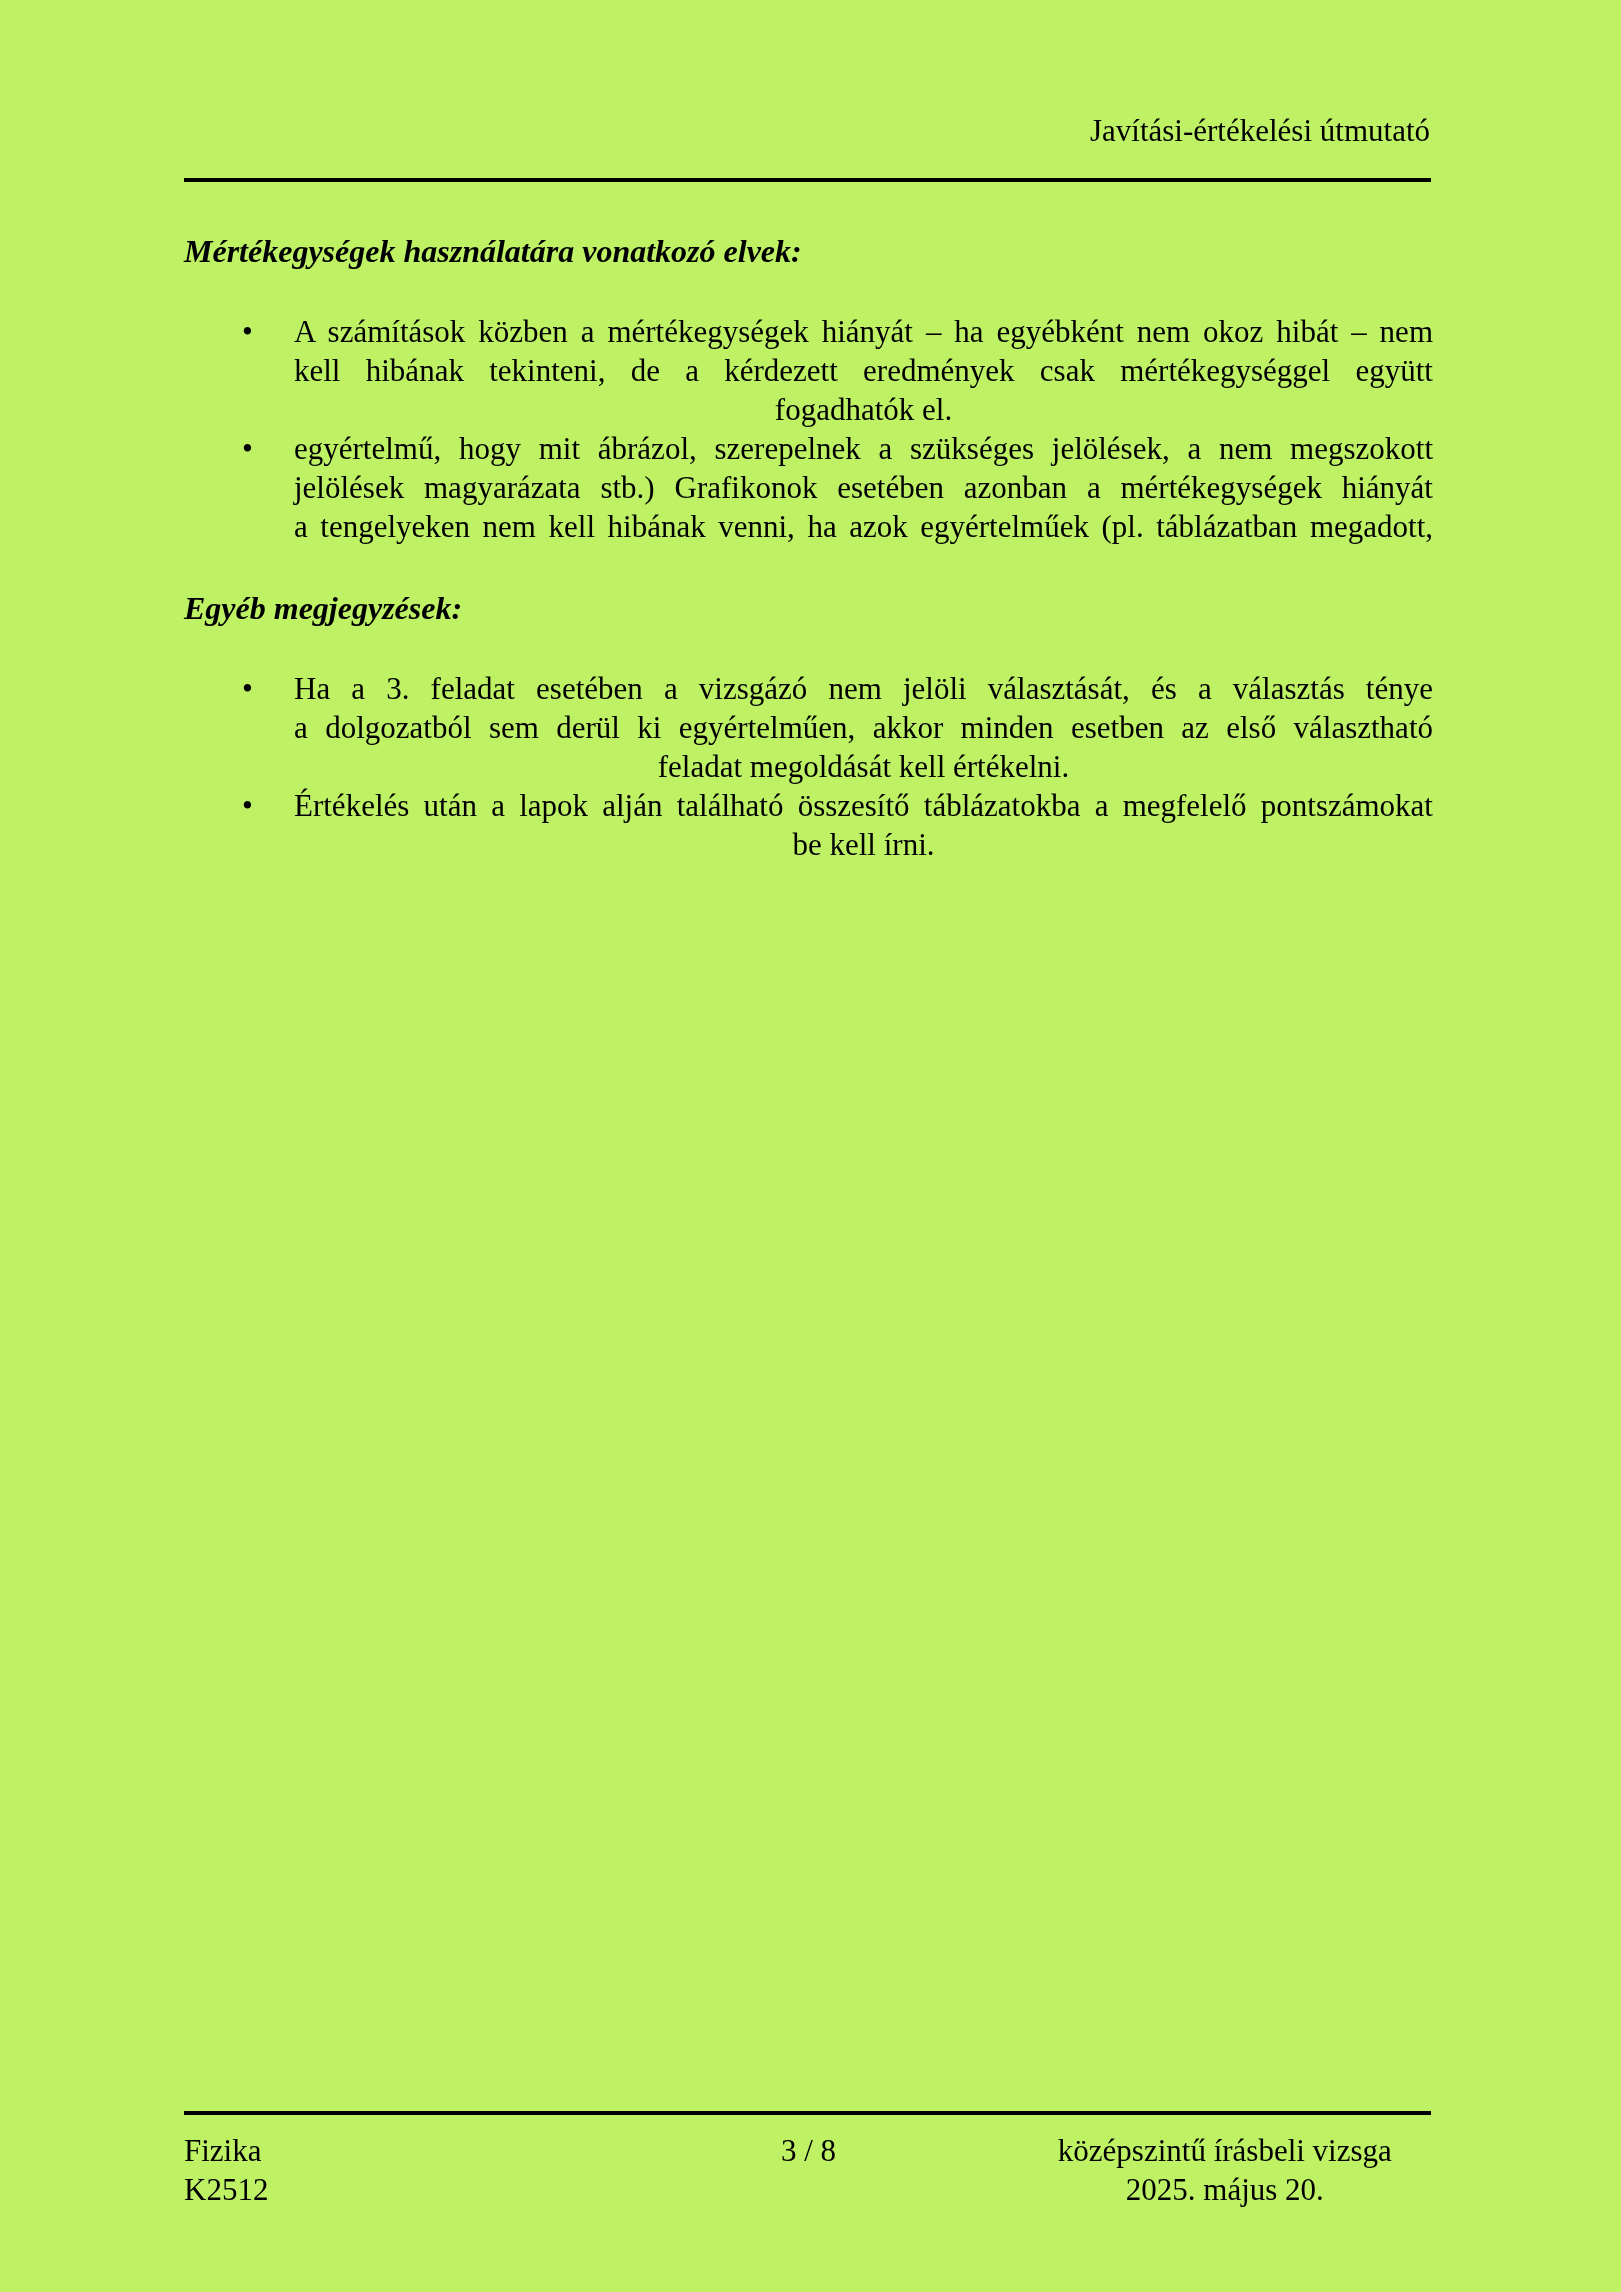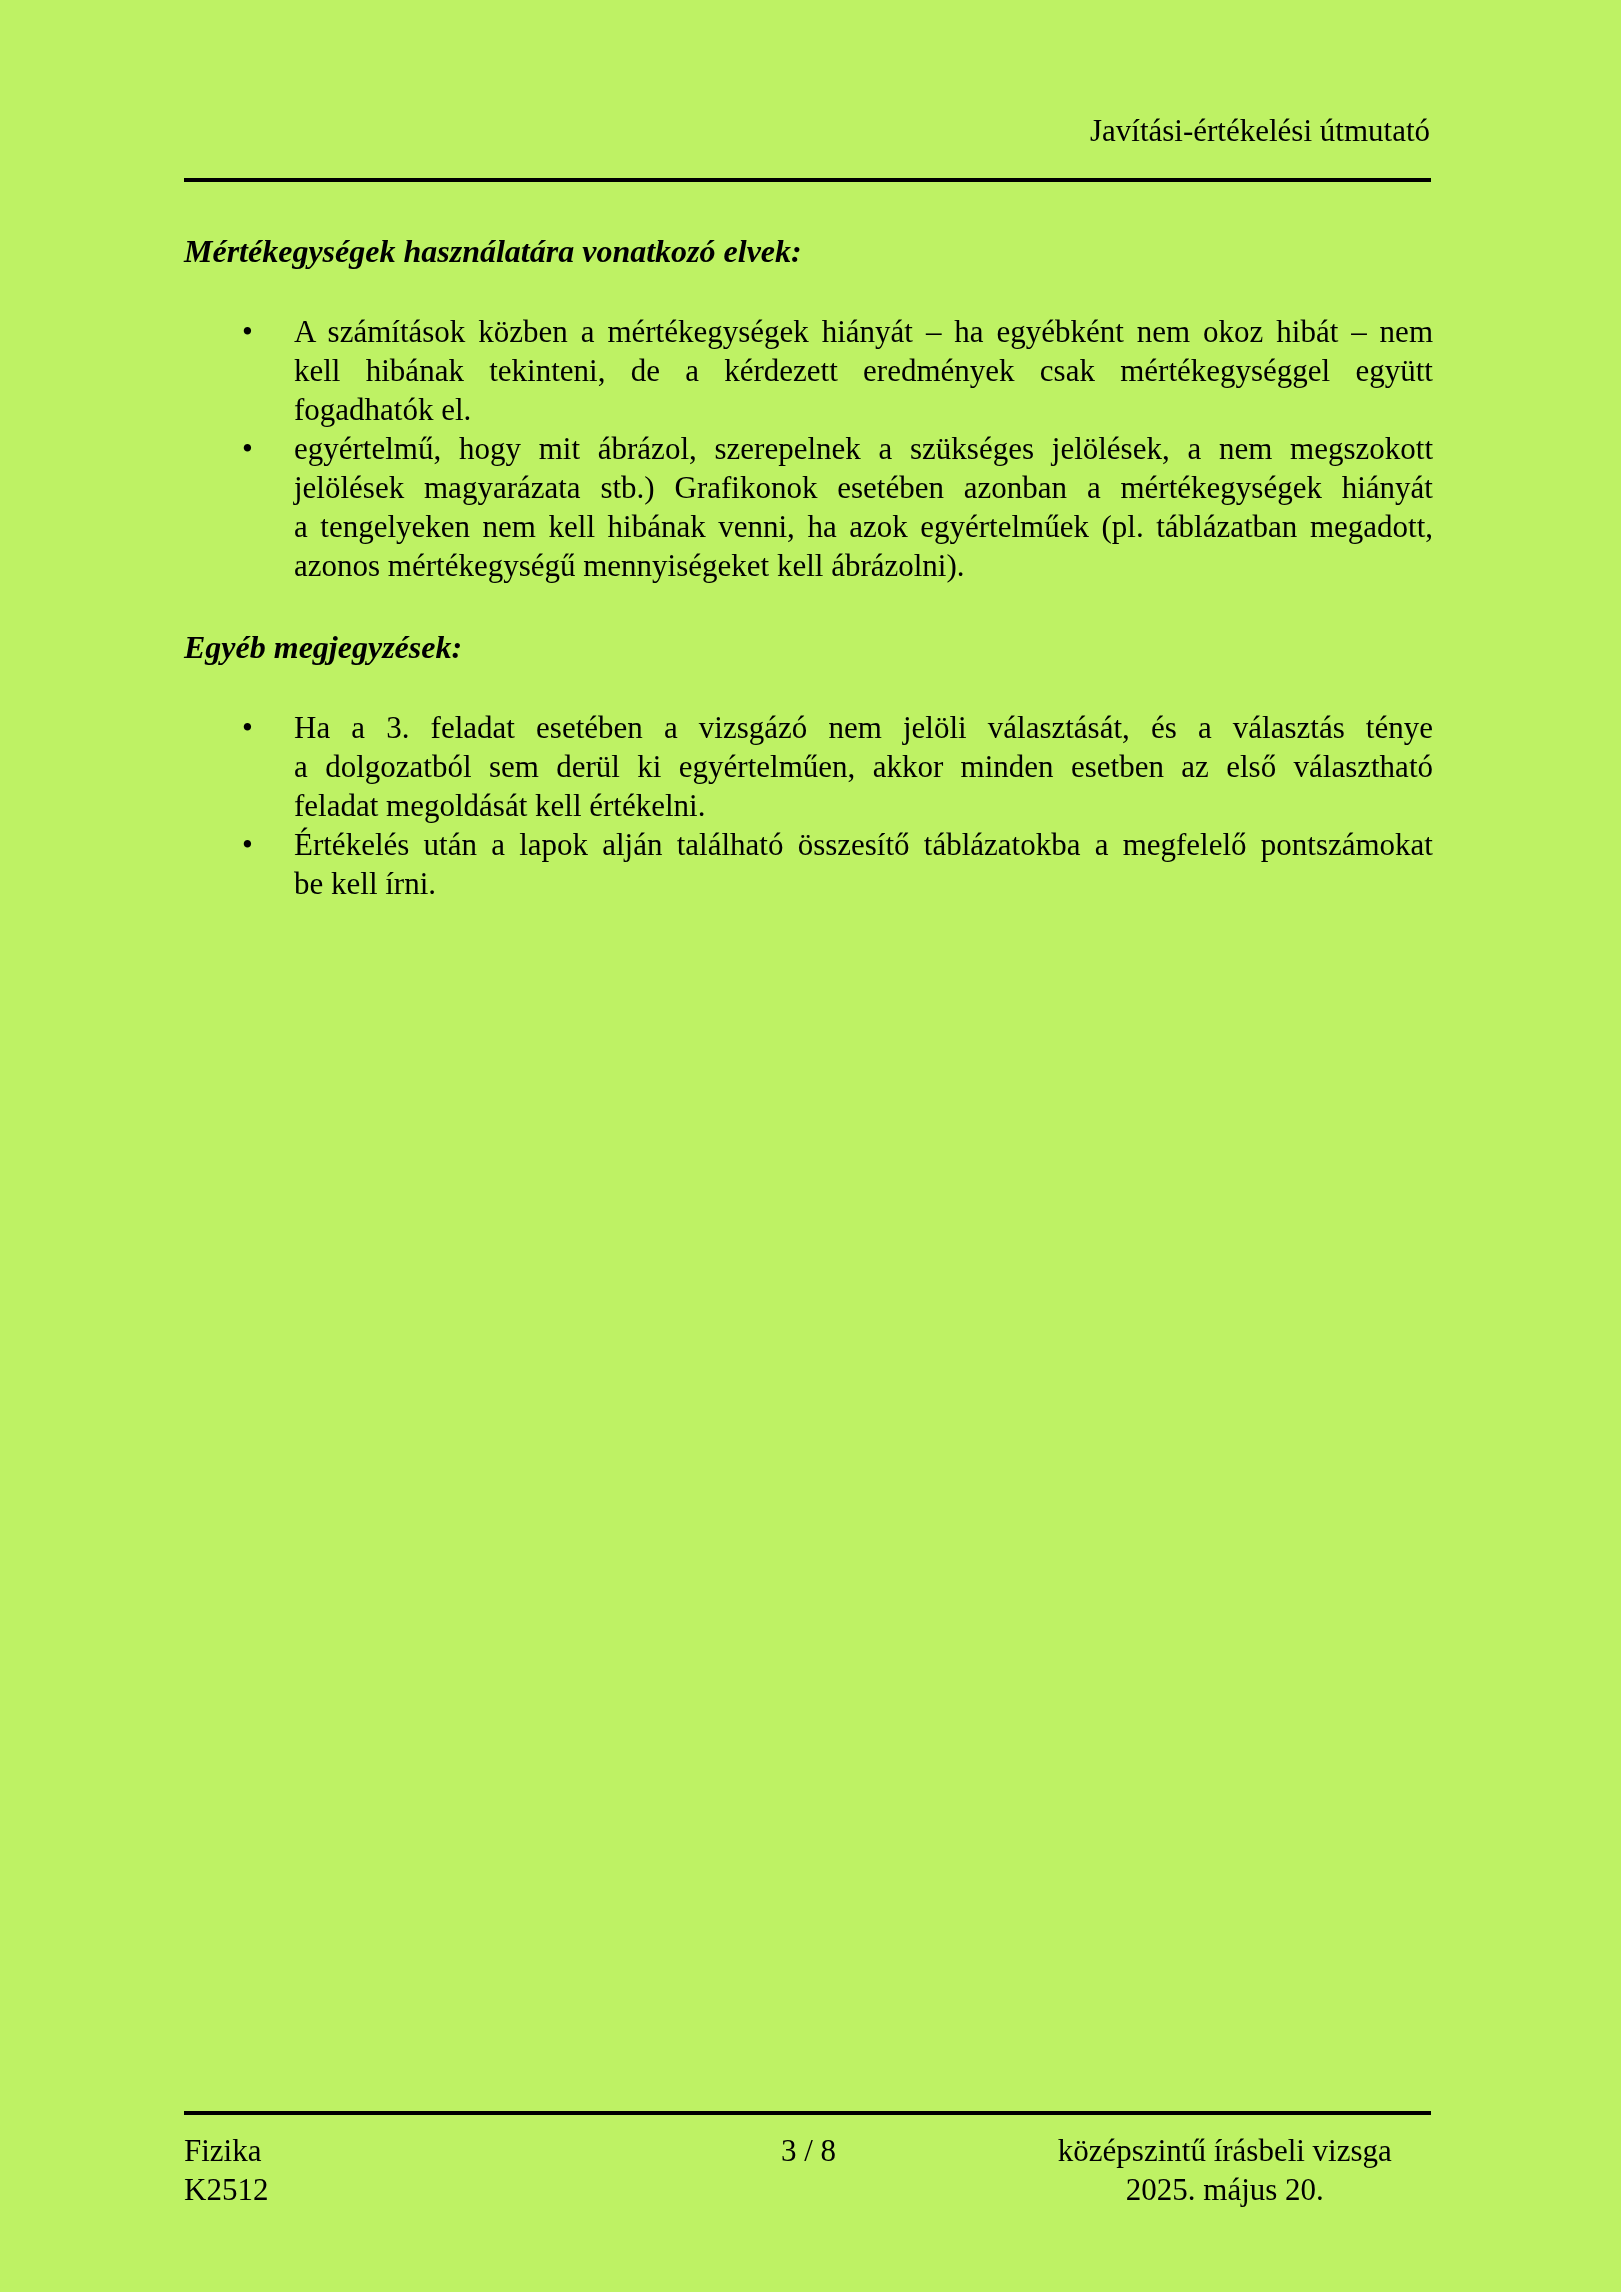--- a/index.html
+++ b/index.html
@@ -67,7 +67,7 @@
     top: 0;
     line-height: 39px;
   }
-  .line { text-align: left; }
+  .line { text-align: center; }
   .line.j {
     text-align: justify;
     text-align-last: justify;

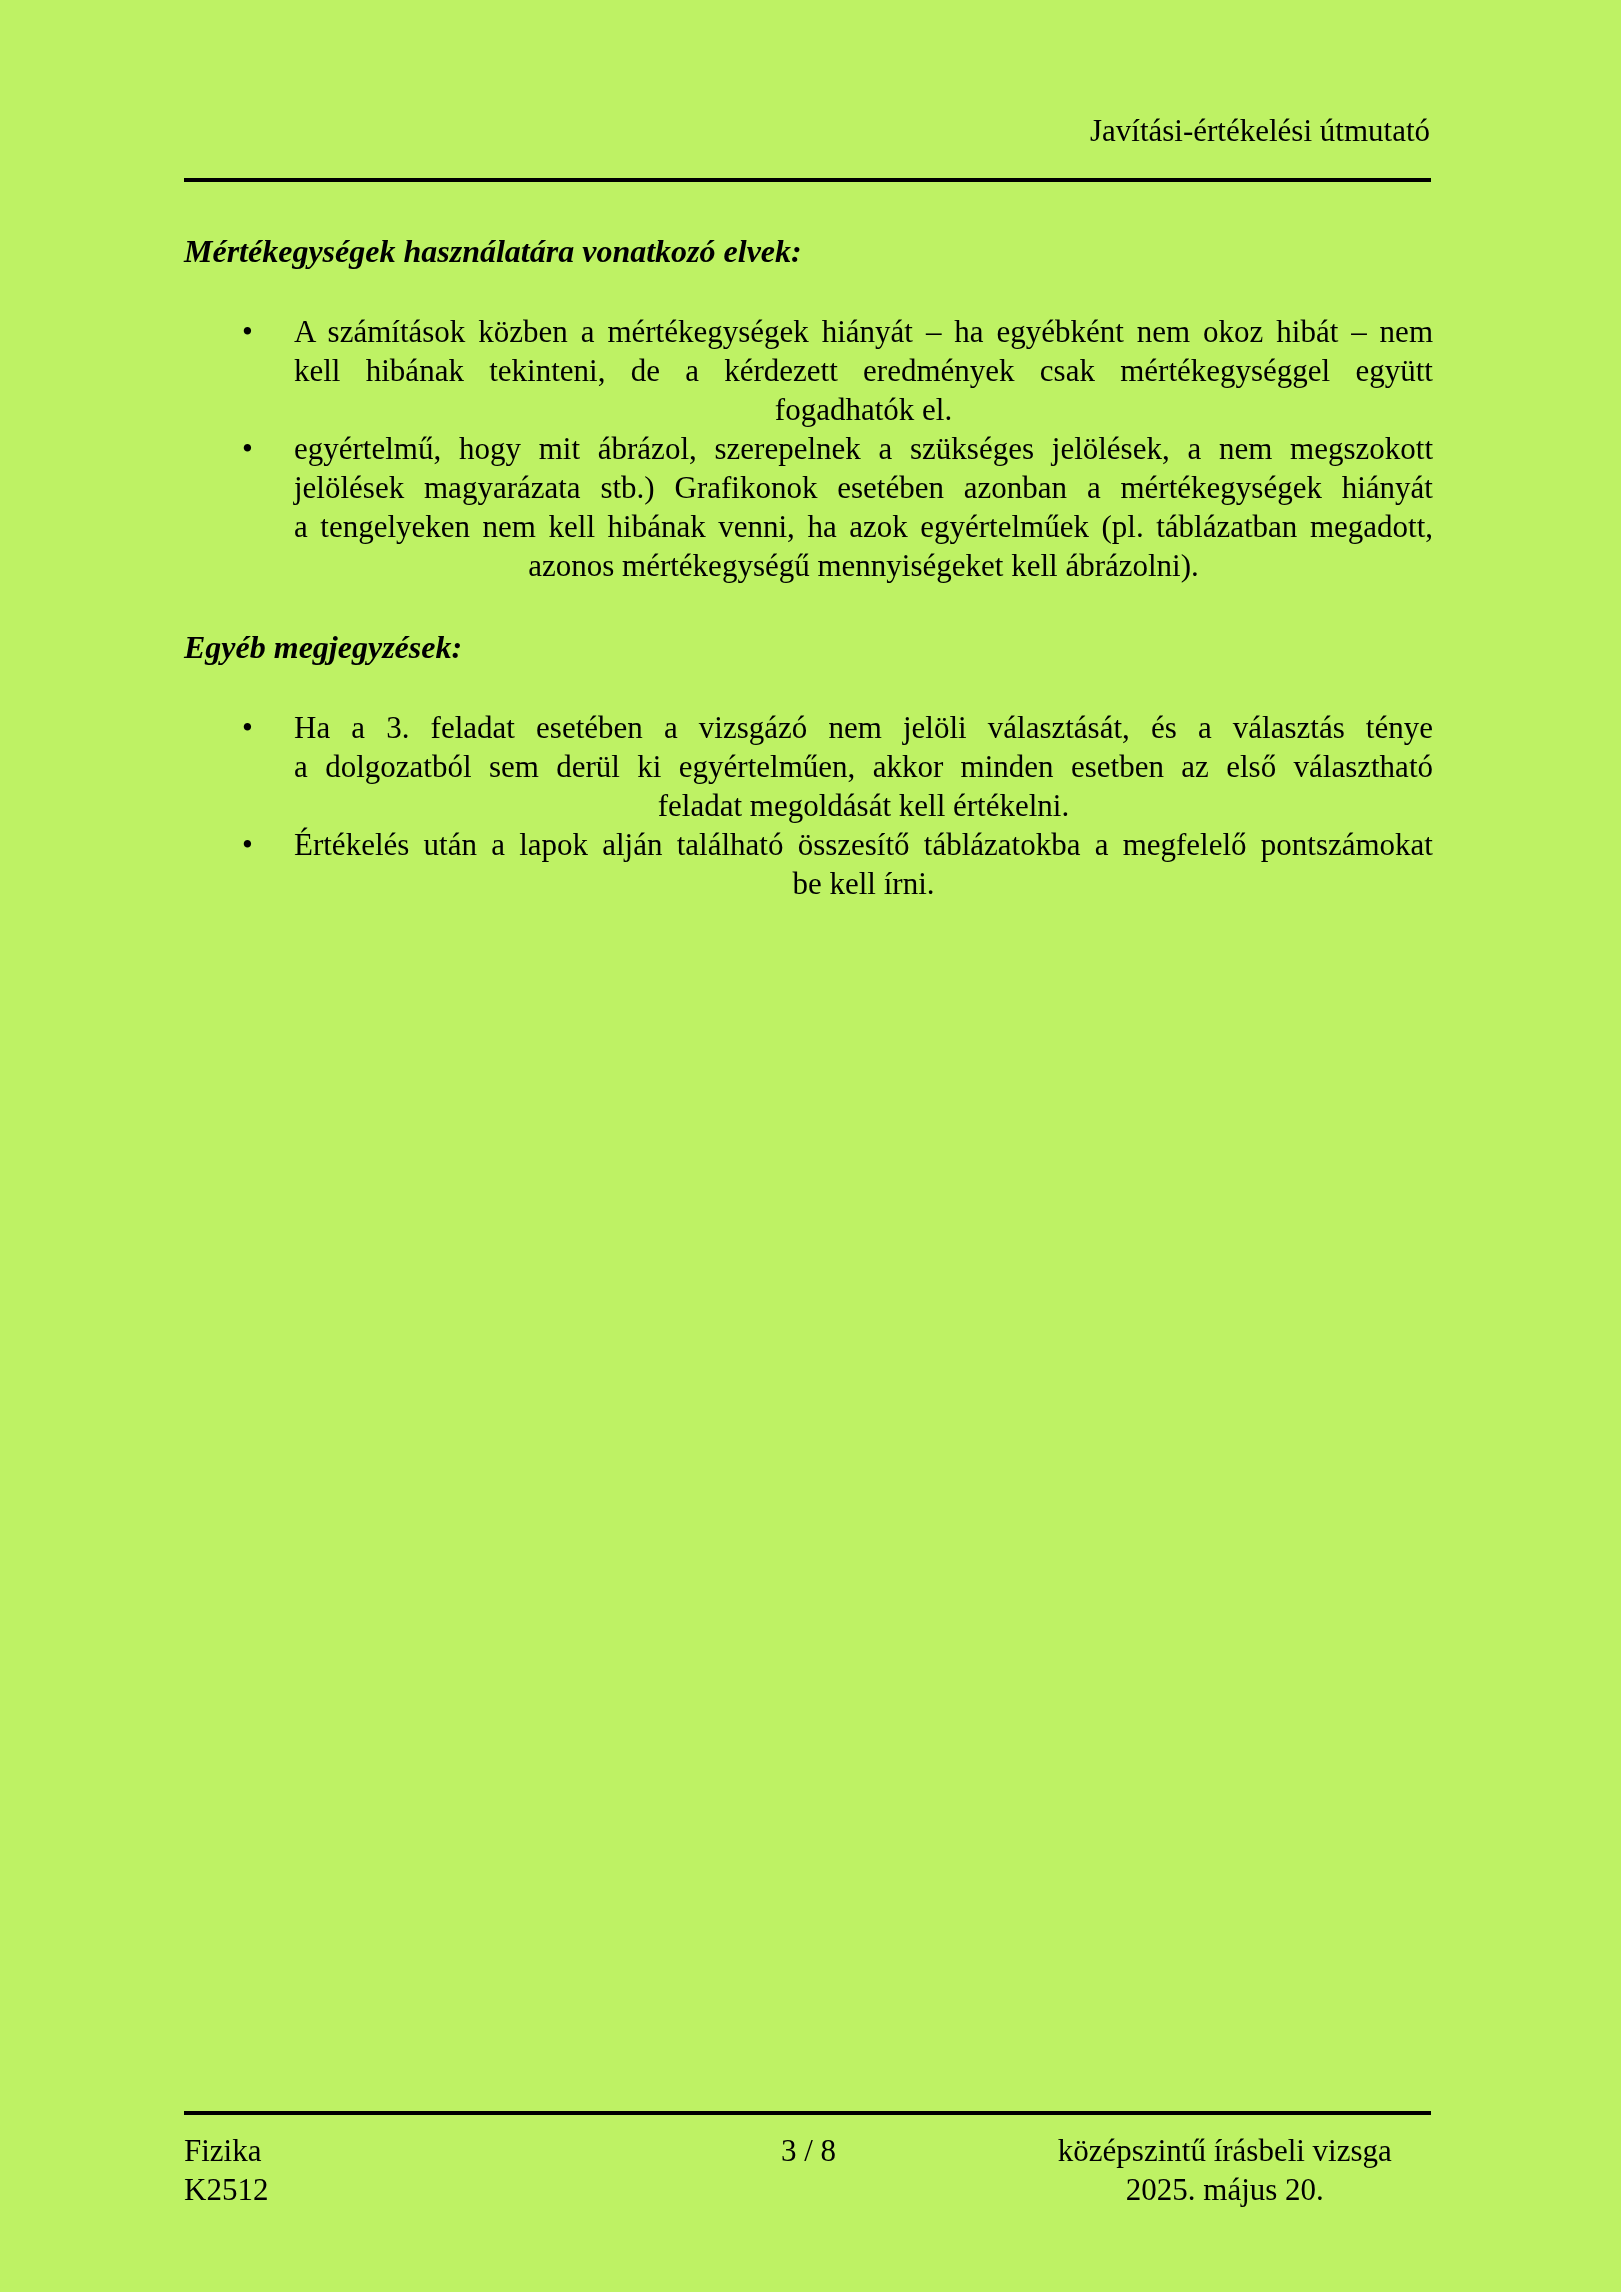--- a/index.html
+++ b/index.html
@@ -111,7 +111,6 @@
         <div class="line j">egyértelmű, hogy mit ábrázol, szerepelnek a szükséges jelölések, a nem megszokott</div>
         <div class="line j">jelölések magyarázata stb.) Grafikonok esetében azonban a mértékegységek hiányát</div>
         <div class="line j">a tengelyeken nem kell hibának venni, ha azok egyértelműek (pl. táblázatban megadott,</div>
-        <div class="line">azonos mértékegységű mennyiségeket kell ábrázolni).</div>
       </li>
     </ul>
 

